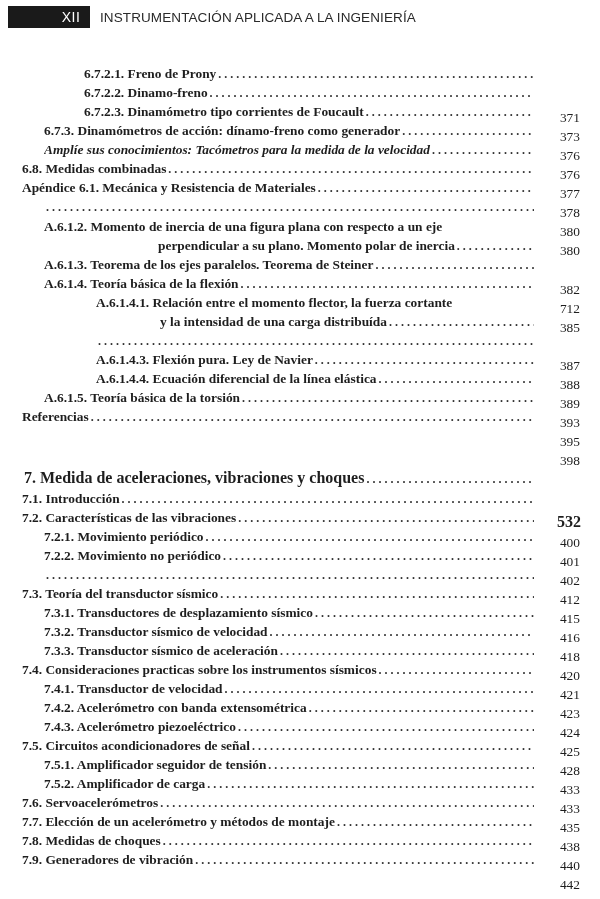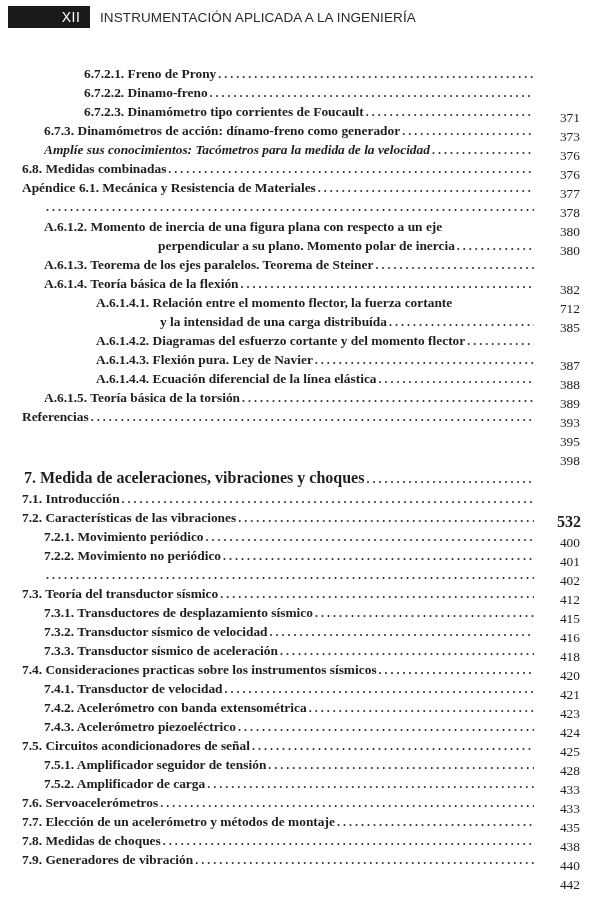--- a/index.html
+++ b/index.html
@@ -206,7 +206,6 @@
   </div>
   <div class="row" style="top:332px">
     <div class="entry" style="left:96px; right:66px">
-        <span class="label">A.6.1.4.2. Diagramas del esfuerzo cortante y del momento flector</span>
         <span class="leader"></span>
       </div>
     <span class="page">388</span>

